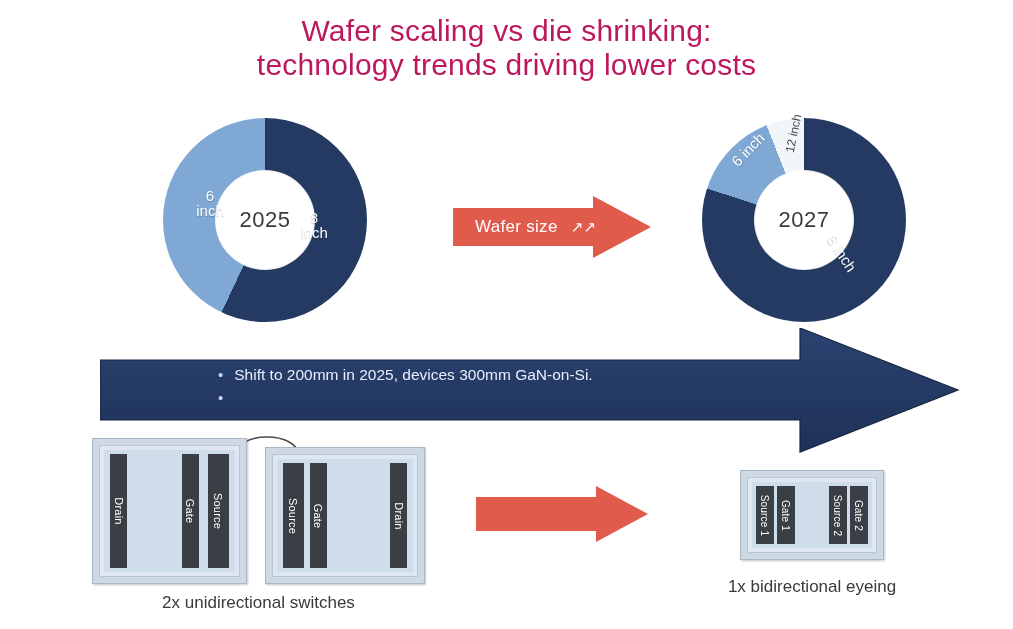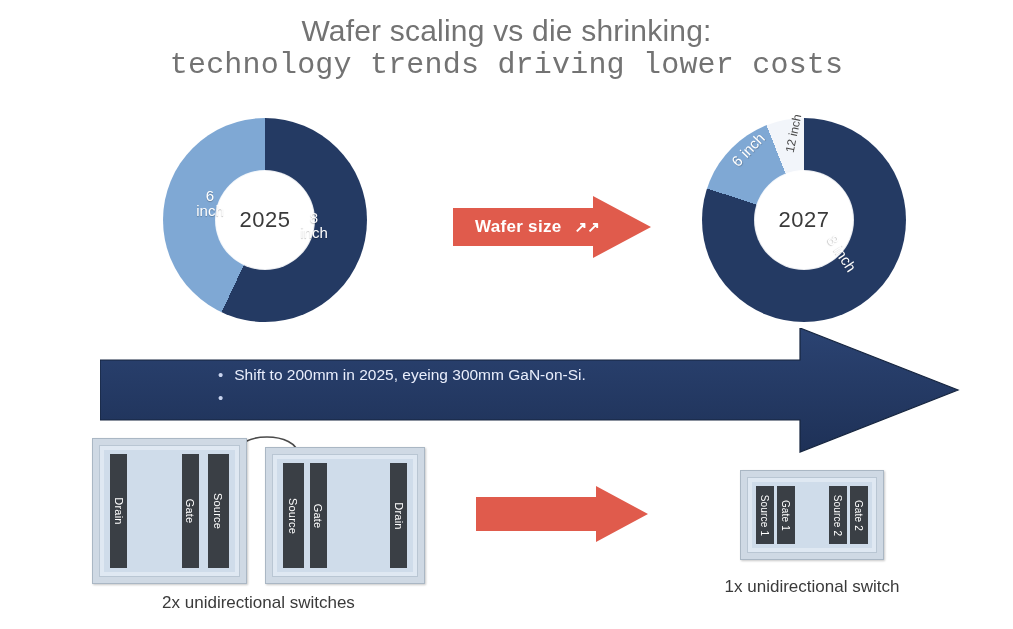--- a/index.html
+++ b/index.html
@@ -14,7 +14,7 @@
   .title{
     position:absolute;left:0;right:0;top:14px;
     text-align:center;font-size:30px;line-height:34px;
-    font-weight:400;color:#737373;letter-spacing:.2px;
+    font-weight:400;color:#be185d;letter-spacing:.2px;
   }
   .title .l2{display:block;font-family:Liberation Mono, monospace;}
   .subtitle{

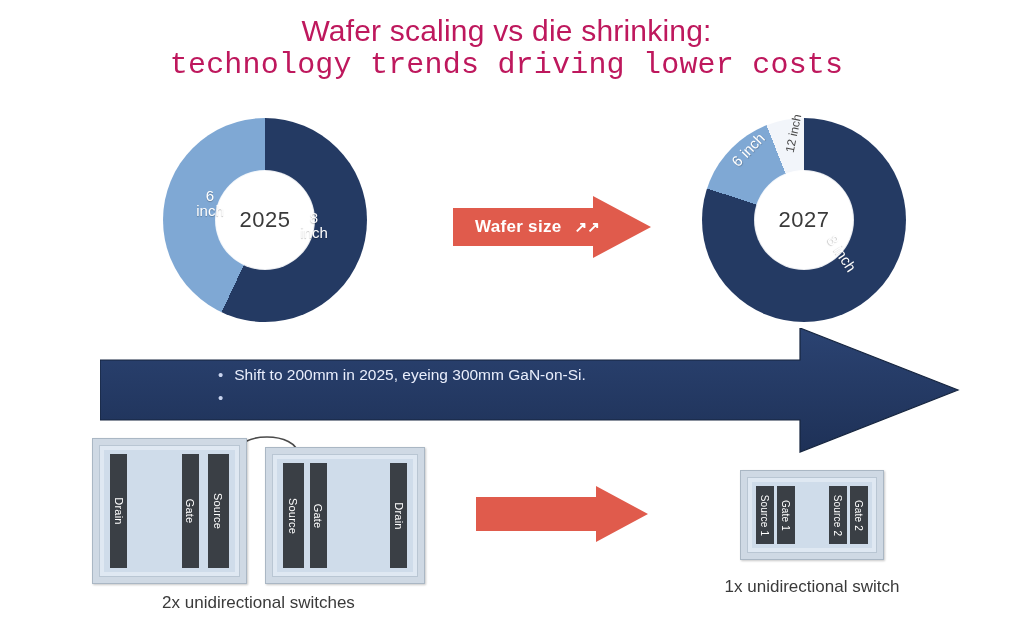--- a/index.html
+++ b/index.html
@@ -16,7 +16,7 @@
     text-align:center;font-size:30px;line-height:34px;
     font-weight:400;color:#be185d;letter-spacing:.2px;
   }
-  .title .l2{display:block;font-family:Liberation Mono, monospace;}
+  .title .l2{display:block;}
   .subtitle{
     position:absolute;left:0;right:0;top:92px;text-align:center;
     font-size:14.5px;font-style:italic;color:#9a9a9a;letter-spacing:.1px;

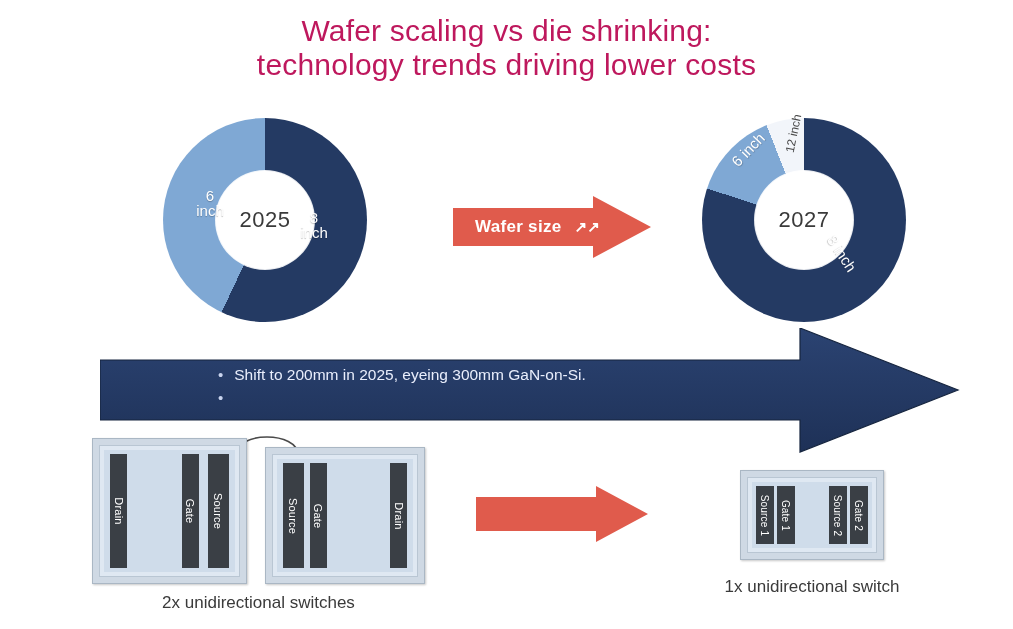--- a/index.html
+++ b/index.html
@@ -121,7 +121,7 @@
     <div class="seg-label dark" style="left:63px;top:8px;width:58px;transform:rotate(-78deg);font-size:12px;">12 inch</div>
   </div>
 
-  <div class="red-arrow" style="left:453px;top:196px;width:198px;height:62px;font-weight:bold;">
+  <div class="red-arrow" style="left:453px;top:196px;width:198px;height:62px;">
     <svg width="198" height="62" viewBox="0 0 198 62">
       <polygon points="0,12 140,12 140,0 198,31 140,62 140,50 0,50" fill="#e05b4c"></polygon>
     </svg>

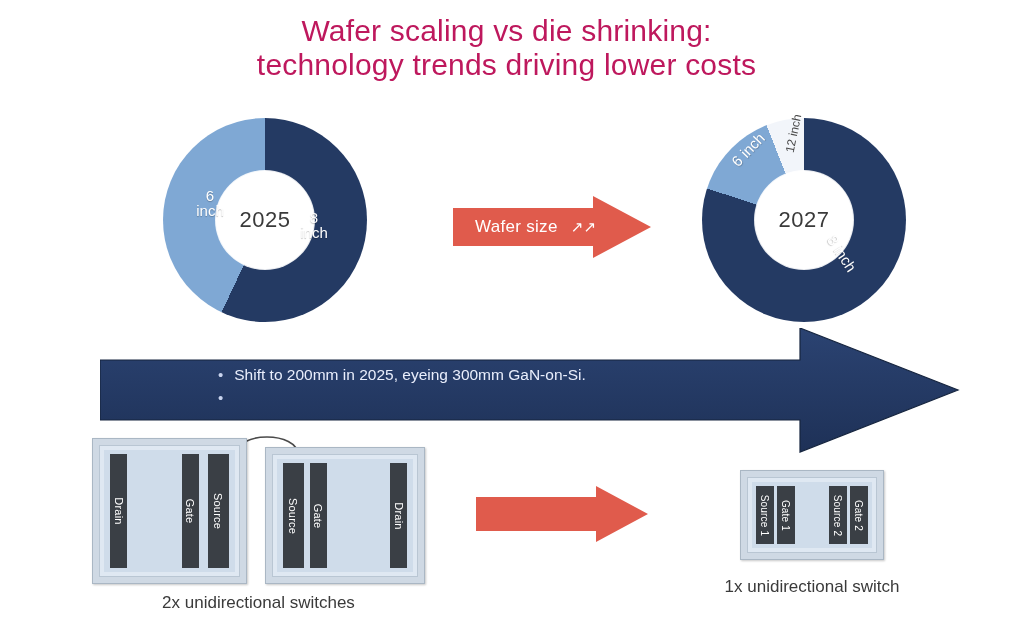--- a/index.html
+++ b/index.html
@@ -145,7 +145,7 @@
   <div class="banner-text">
     <div class="row">
       <span class="bullet">•</span>
-      <span>Shift to 200mm in 2025, eyeing 300mm GaN-on-Si.</span>
+      <span>Shift to 200mm in 2025, devices 300mm GaN-on-Si.</span>
     </div>
     <div class="row">
       <span class="bullet">•</span>

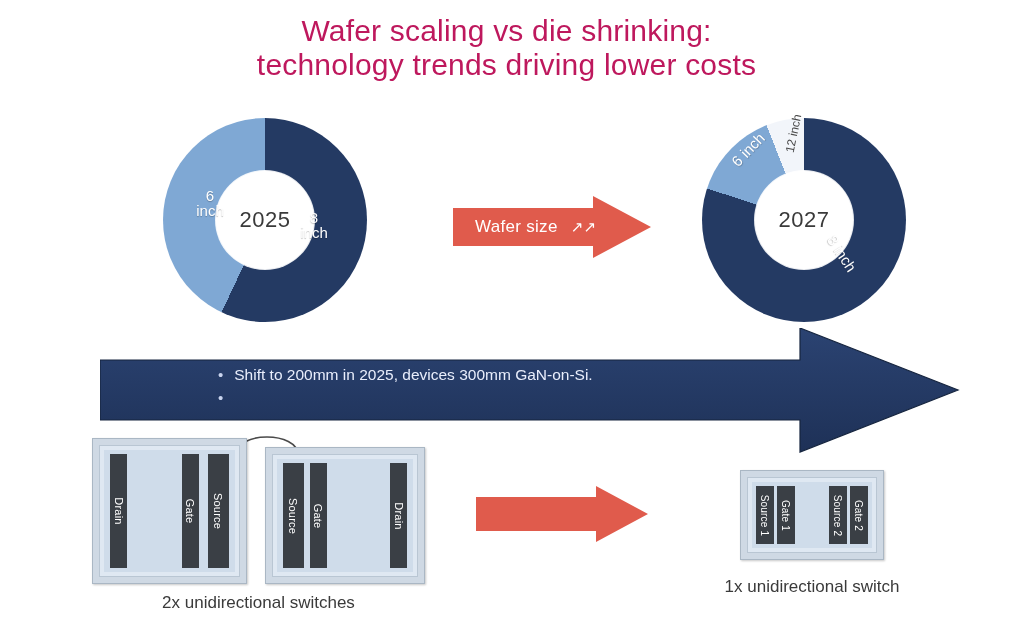--- a/index.html
+++ b/index.html
@@ -219,7 +219,7 @@
     </div>
   </div>
 
-  <div class="caption" style="left:672px;top:577px;width:280px;">1x unidirectional switch</div>
+  <div class="caption" style="left:672px;top:577px;width:280px;">1x bidirectional eyeing</div>
 
 </div>
 

